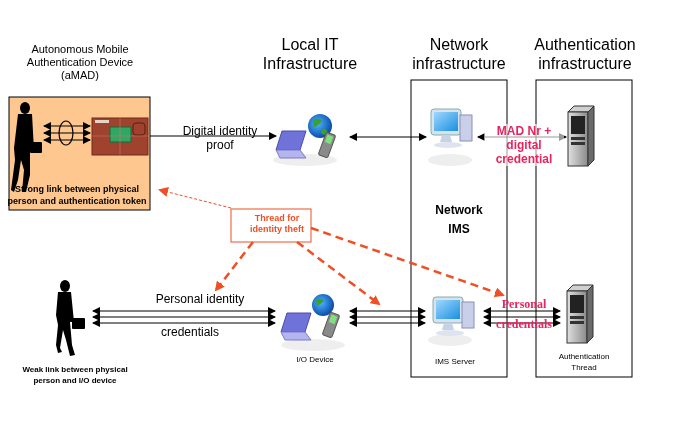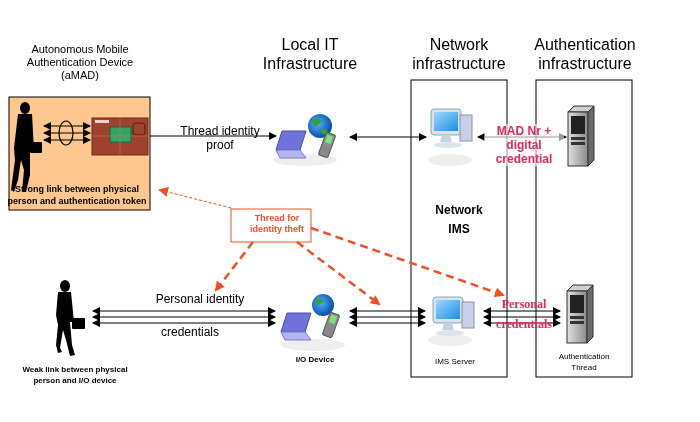--- a/index.html
+++ b/index.html
@@ -193,7 +193,7 @@
 </div>
 
 <div class="lbl" style="left:170px;top:124px;width:100px;">
-  <div style="margin-top:0;">Thread identity</div>
+  <div style="margin-top:0;">Digital identity</div>
   <div style="margin-top:0;">proof</div>
 </div>
 

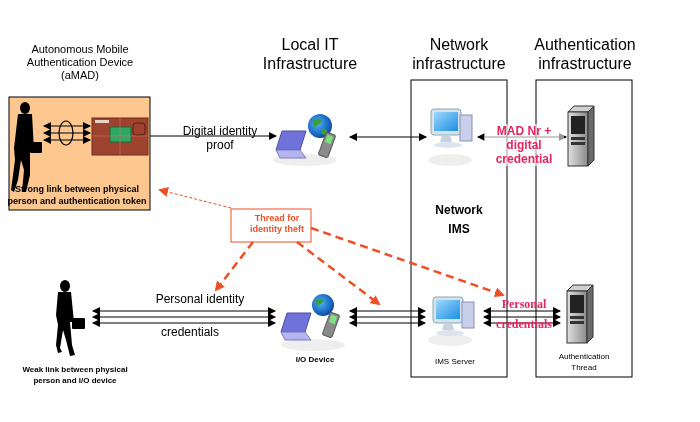--- a/index.html
+++ b/index.html
@@ -216,7 +216,7 @@
 <div class="lbl" style="left:140px;top:292px;width:120px;">Personal identity</div>
 <div class="lbl" style="left:145px;top:325px;width:90px;">credentials</div>
 
-<div class="tiny2" style="left:280px;top:354px;width:70px;font-weight:bold;">I/O Device</div>
+<div class="tiny2" style="left:280px;top:354px;width:70px;font-weight:normal;">I/O Device</div>
 
 <div class="tiny2" style="left:420px;top:356px;width:70px;">IMS Server</div>
 

